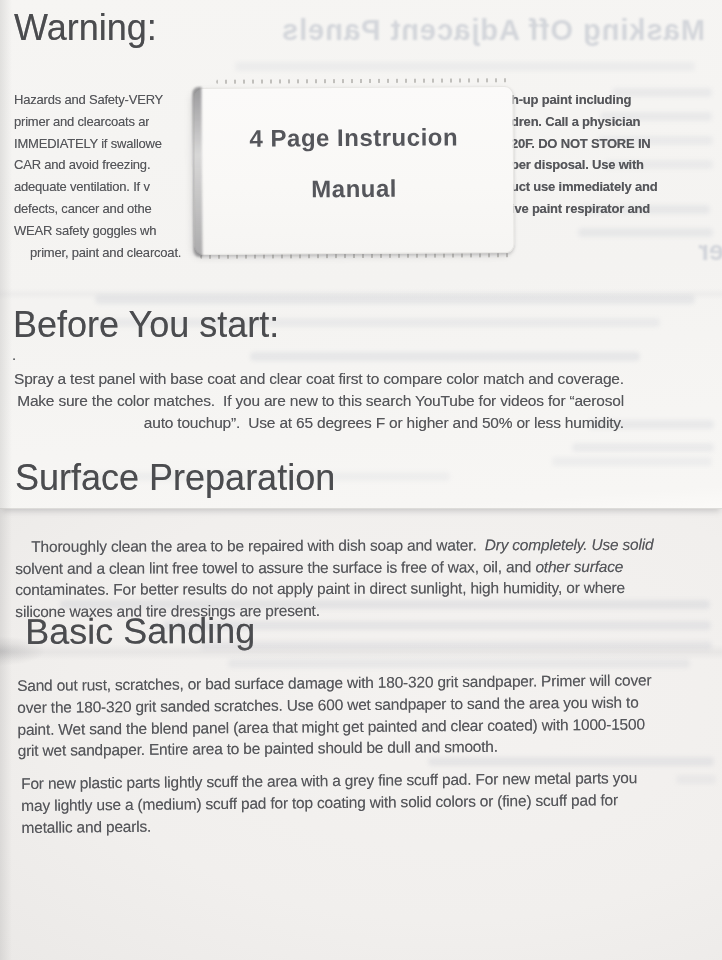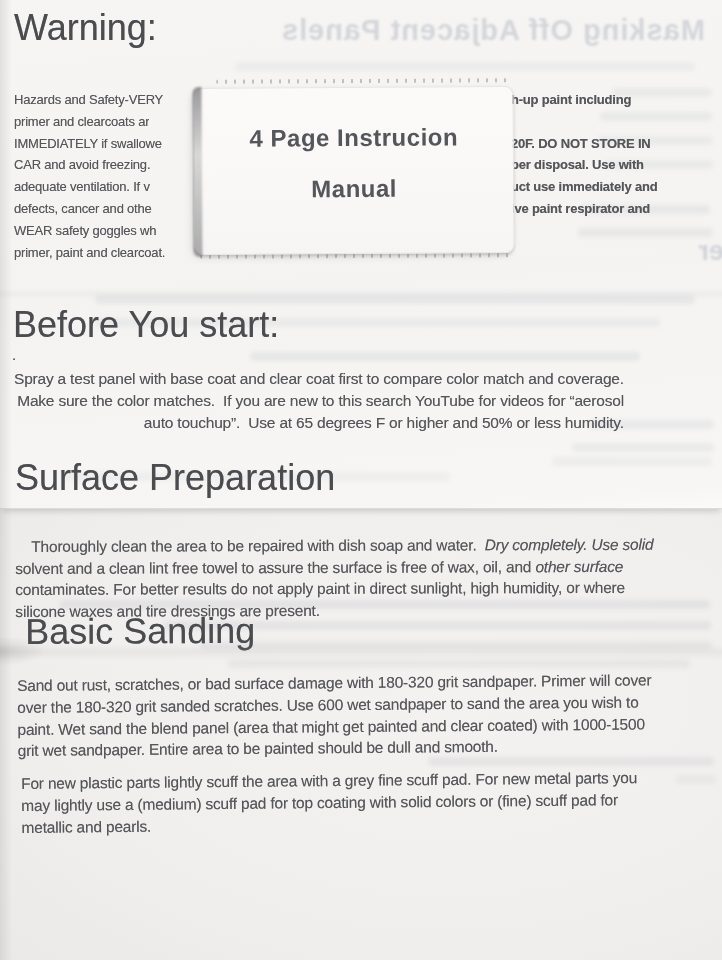--- a/index.html
+++ b/index.html
@@ -147,6 +147,7 @@
     </div>
     <div class="warn-row">
       <span class="warn-left">primer and clearcoats ar</span>
+      <span class="warn-right">dren. Call a physician</span>
     </div>
     <div class="warn-row">
       <span class="warn-left">IMMEDIATELY if swallowe</span>

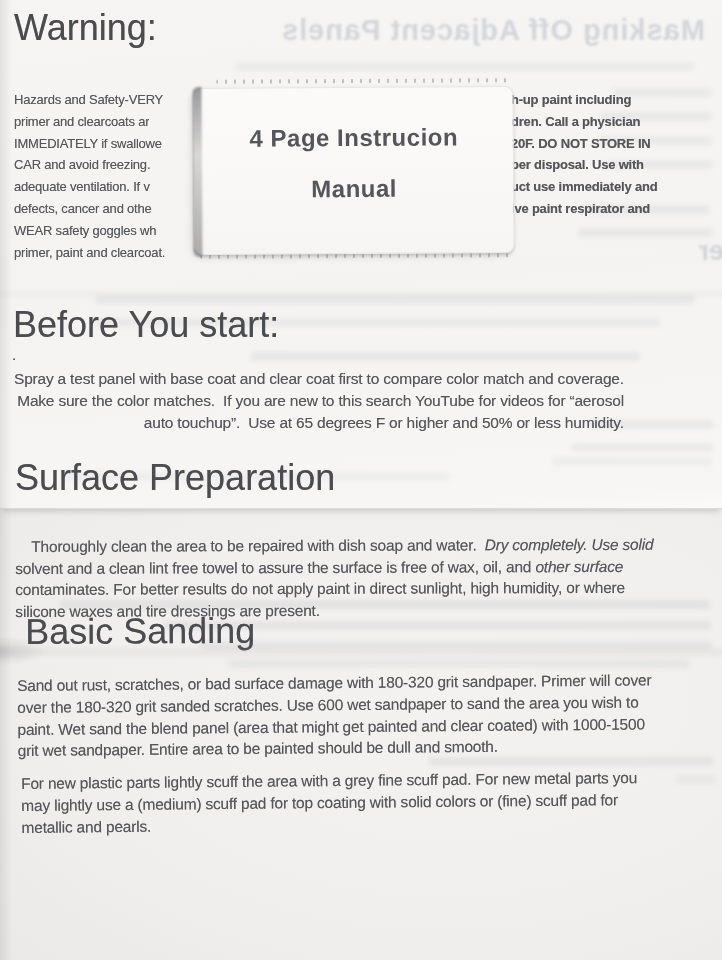--- a/index.html
+++ b/index.html
@@ -73,7 +73,7 @@
   .warn-body{left:14px;top:89px;width:700px;font-size:13px;letter-spacing:-0.2px;}
   .warn-row{position:relative;height:21.8px;line-height:21.8px;white-space:nowrap;}
   .warn-left{display:inline-block;max-width:181px;overflow:hidden;white-space:nowrap;vertical-align:top;}
-  .warn-left-full{max-width:none;}
+  .warn-left-full{max-width:none;margin-left:16px;}
   .warn-right{position:absolute;left:497px;top:0;white-space:nowrap;font-weight:bold;}
   
   .perf{position:absolute;z-index:3;height:4px;border-radius:2px;

